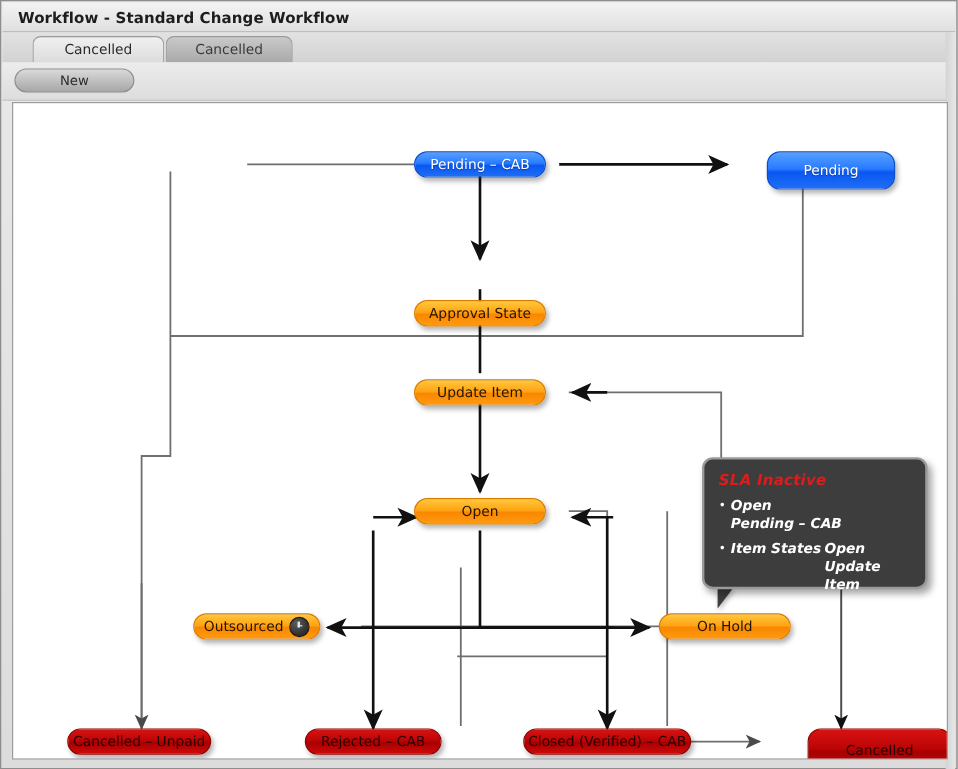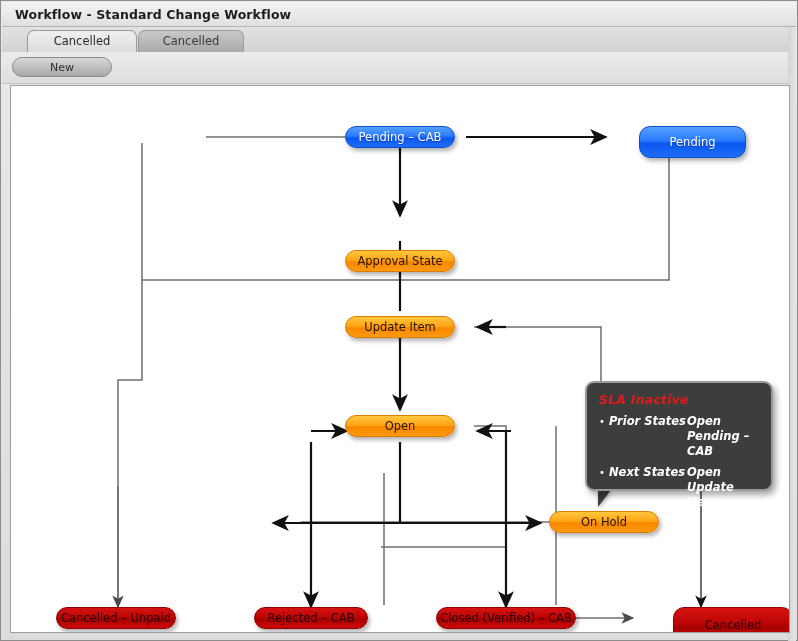--- a/index.html
+++ b/index.html
@@ -295,7 +295,6 @@
 
       <div class="tip-row">
         <span class="tip-bullet">•</span>
-        <span class="tip-label">Prior States</span>
         <span class="tip-values">
           <div>Open</div>
           <div>Pending – CAB</div>

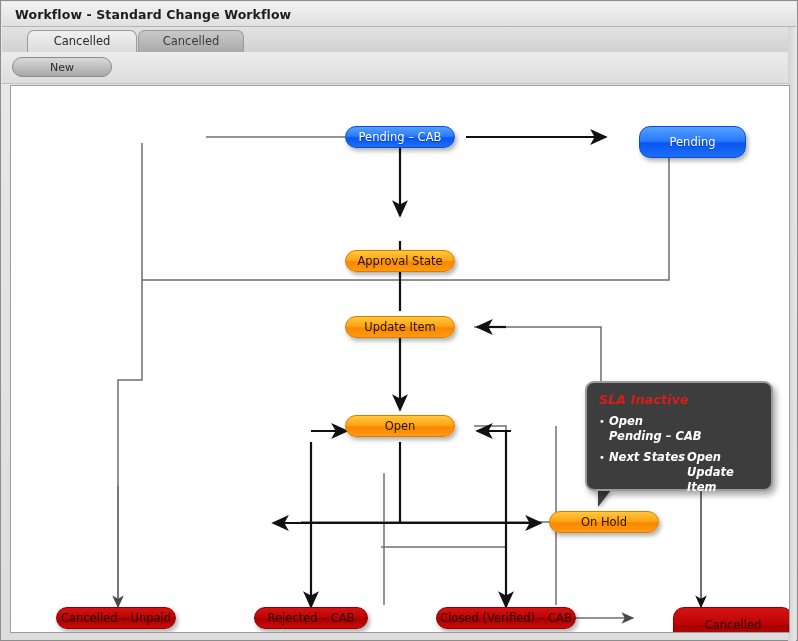--- a/index.html
+++ b/index.html
@@ -303,7 +303,7 @@
 
       <div class="tip-row">
         <span class="tip-bullet">•</span>
-        <span class="tip-label">Next States</span>
+        <span class="tip-label">Item States</span>
         <span class="tip-values">
           <div>Open</div>
           <div>Update Item</div>

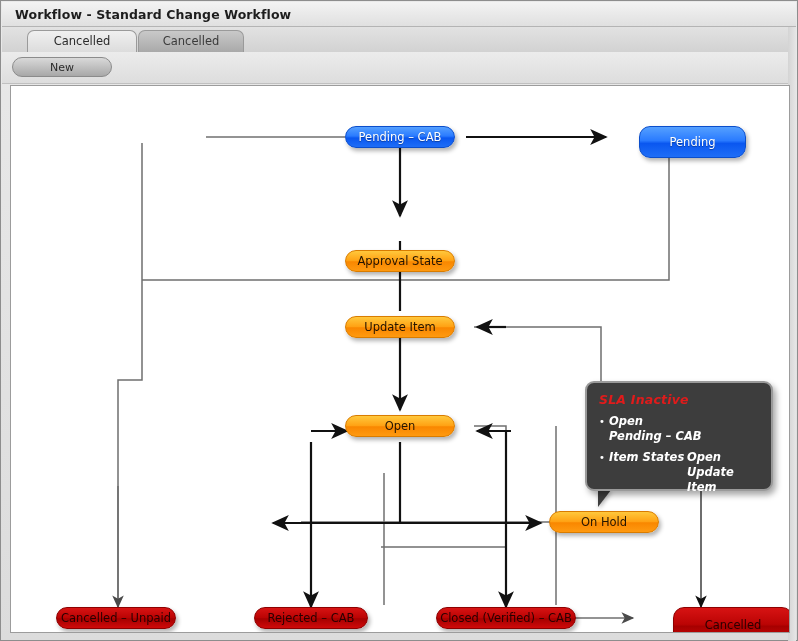--- a/index.html
+++ b/index.html
@@ -267,6 +267,10 @@
       <span>Open</span>
     </div>
 
+    <div class="node orange" style="left:150px;top:425px;width:106px;height:22px;">
+      <span>Outsourced</span>
+      <span class="clock-icon"></span>
+    </div>
 
     <div class="node orange" style="left:538px;top:425px;width:110px;height:22px;text-align:right;">
       <span>On Hold</span>

